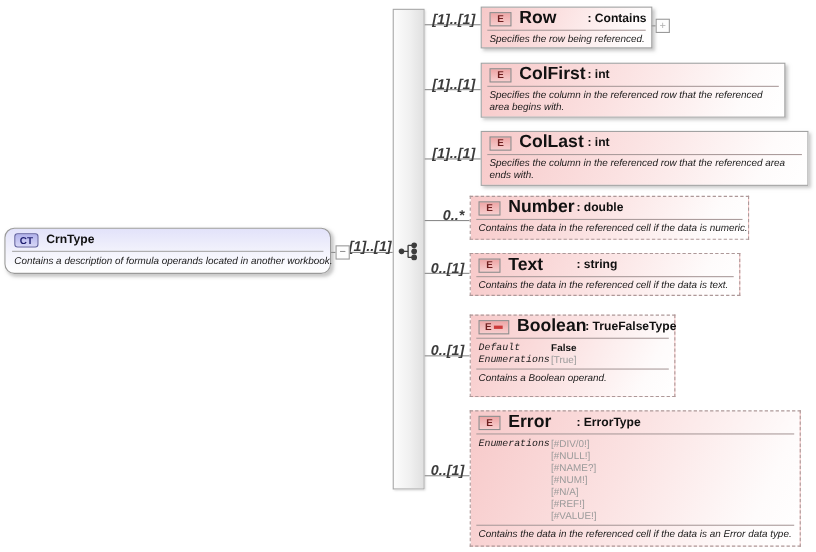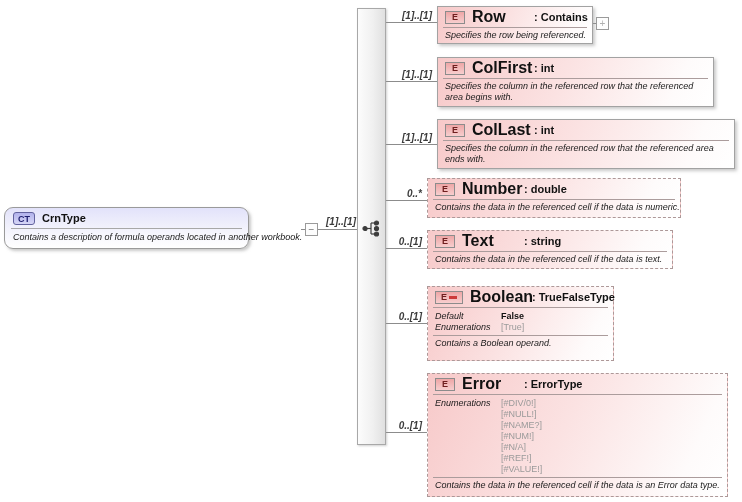--- a/index.html
+++ b/index.html
@@ -12,7 +12,7 @@
   .hline { position:absolute; height:1px; background:#8c8c8c; }
   
   .card {
-    position:absolute; width:42px; font-size:10px; font-weight:bold; font-style:italic;
+    position:absolute; width:42px; font-size:13px; font-weight:bold; font-style:italic;
     color:#3c3c3c; text-align:right; letter-spacing:0;
   }
   

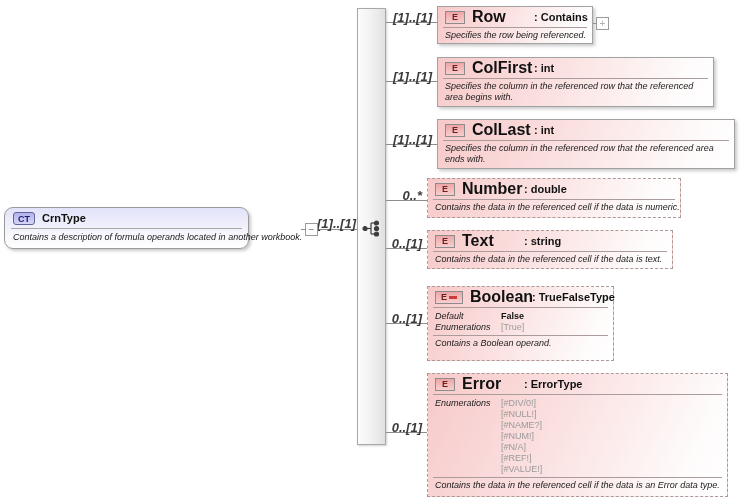--- a/index.html
+++ b/index.html
@@ -30,7 +30,7 @@
   }
   
   .ct-box {
-    position:absolute; left:4px; top:207px; width:245px; height:42px;
+    position:absolute; left:4px; top:207px; width:297px; height:42px;
     border:1px solid #9a9a9a; border-radius:9px;
     background:linear-gradient(180deg,#e2e2fa 0%,#f2f2fc 50%,#ffffff 100%);
     box-shadow:2px 2px 3px rgba(150,150,150,.5); z-index:2;

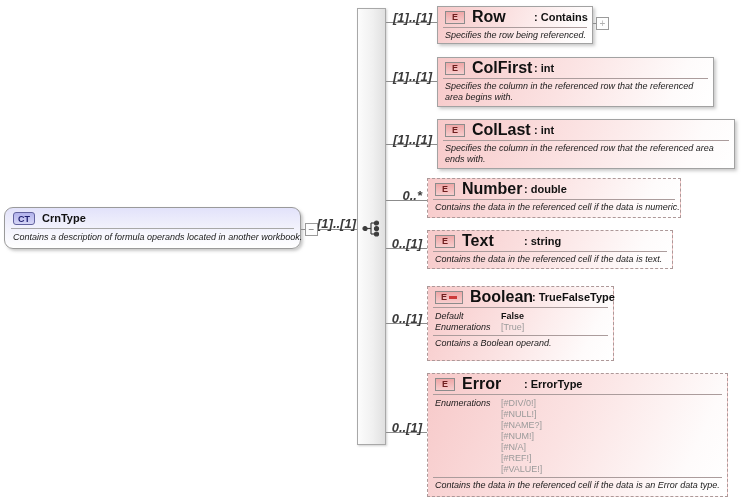--- a/index.html
+++ b/index.html
@@ -73,7 +73,7 @@
   
   .facets { padding:3px 7px 2px 7px; }
   .facet-row { display:flex; font-size:9px; line-height:11px; }
-  .facet-label { width:66px; flex:none; font-style:italic; color:#1a1a1a; }
+  .facet-label { width:66px; flex:none; font-style:italic; color:#1a1a1a;font-family:Liberation Mono, monospace; }
   .facet-default { font-weight:bold; color:#111; }
   .facet-enum { color:#9a9a9a; }
 </style>

